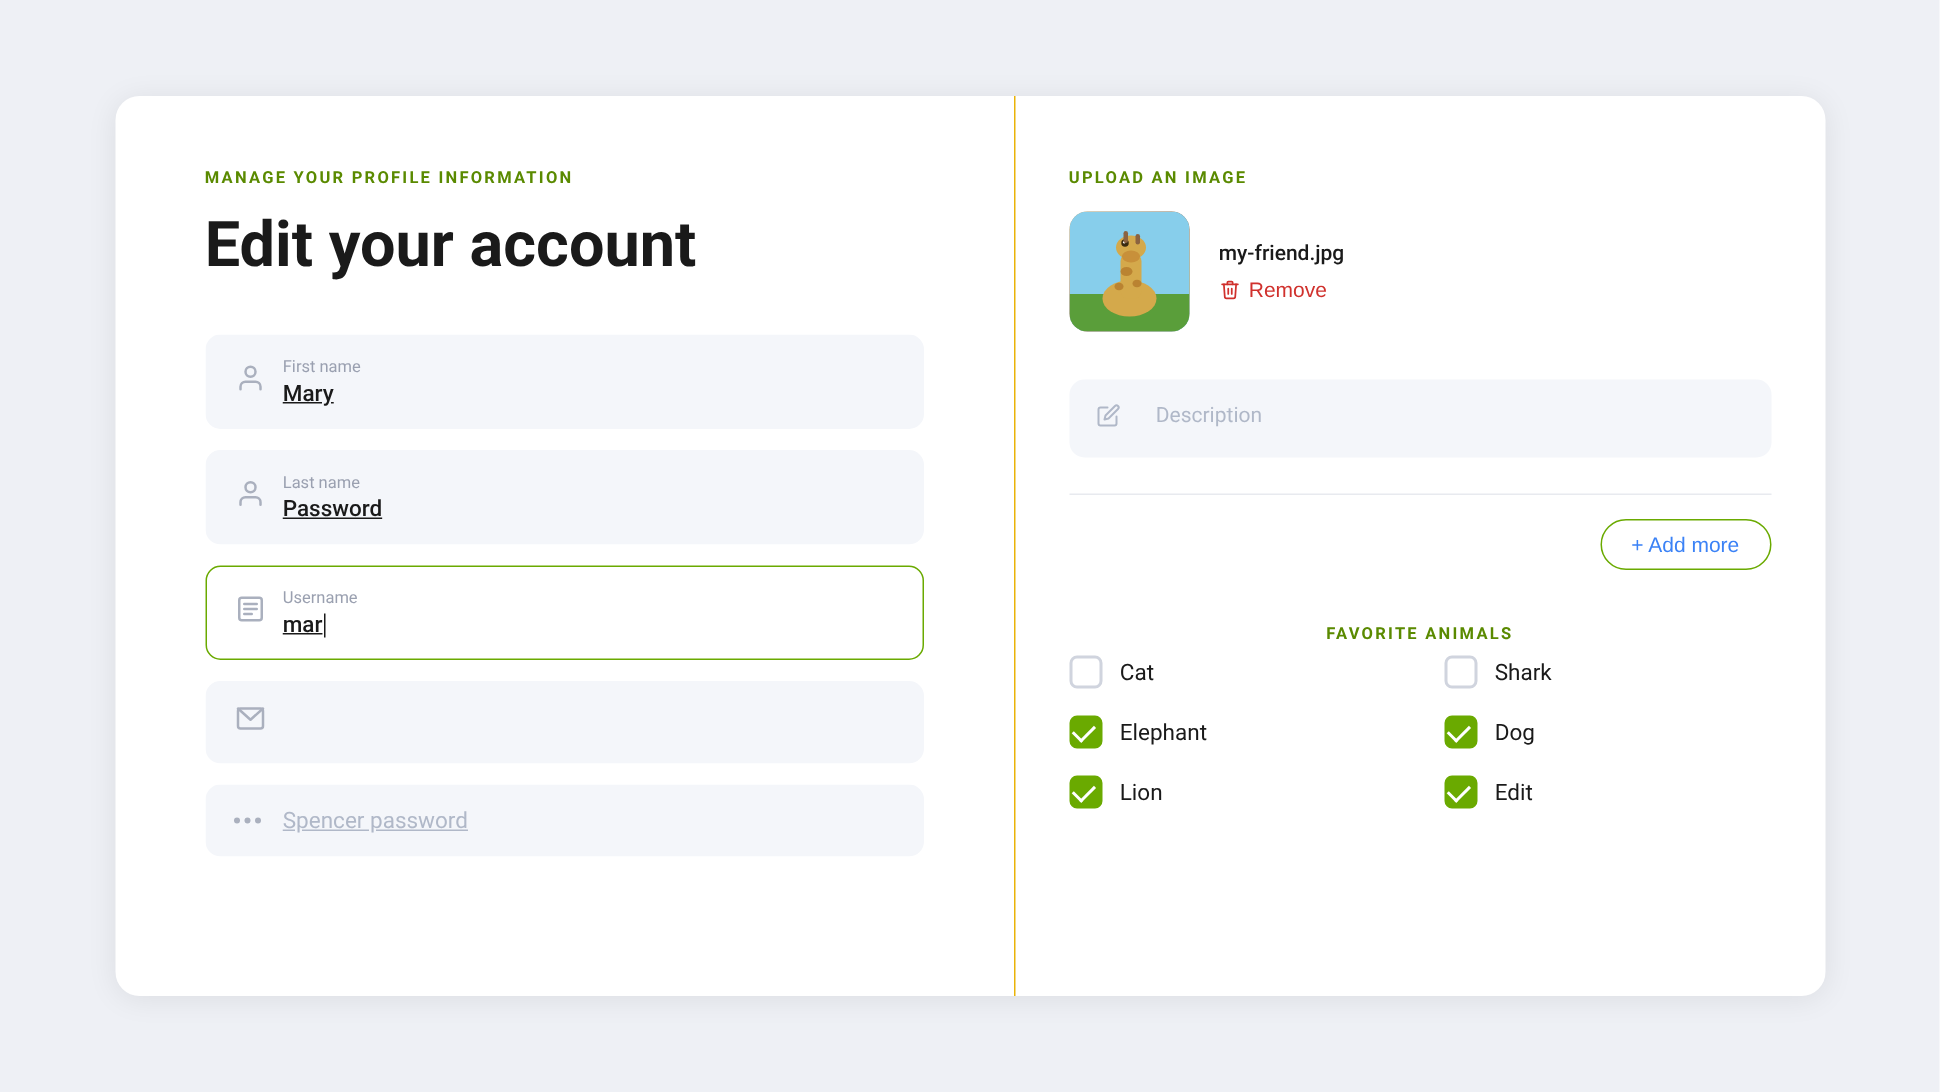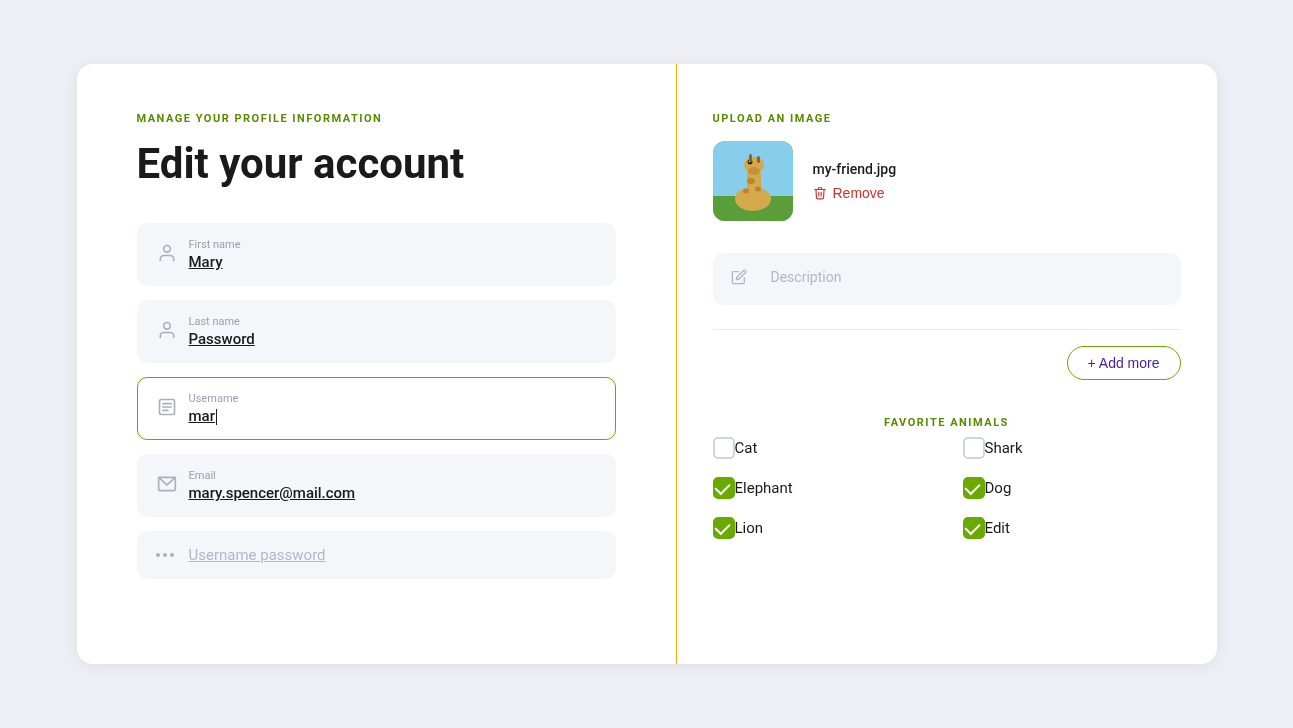--- a/index.html
+++ b/index.html
@@ -203,7 +203,7 @@
       align-items: flex-end;
       gap: 6px;
       border: 1.5px solid #6aaa00;
-      color: #4c1d95;
+      color: #3b82f6;
       background: #fff;
       border-radius: 20px;
       padding: 8px 20px;

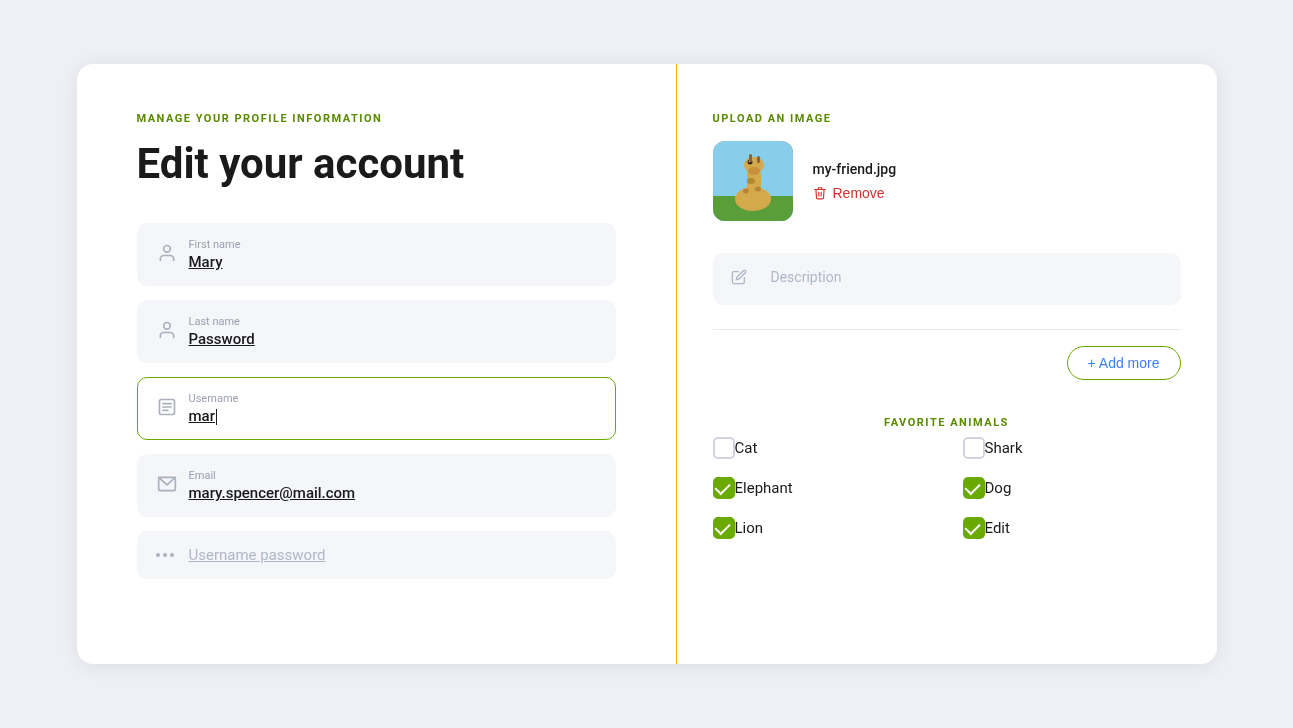--- a/index.html
+++ b/index.html
@@ -226,6 +226,7 @@
     .animal-item {
       display: flex;
       align-items: center;
+      gap: 12px;
       font-size: 15px;
       color: #1a1a1a;
     }

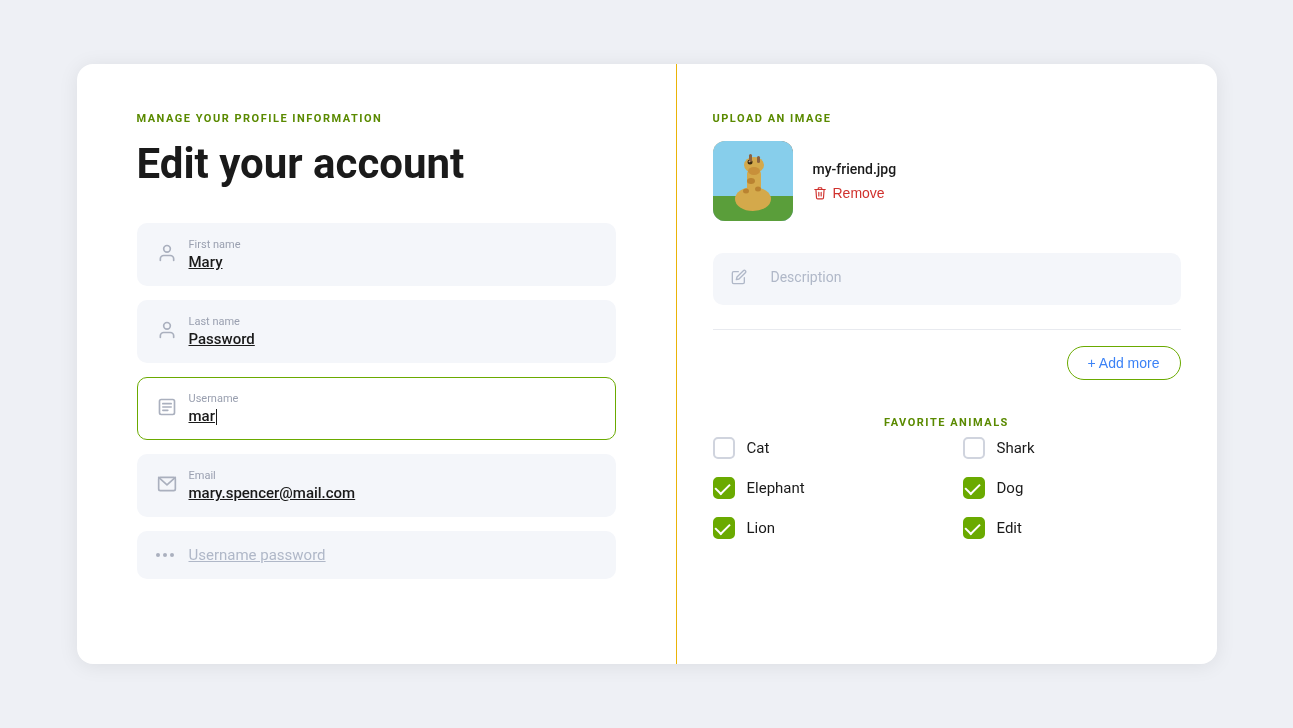--- a/index.html
+++ b/index.html
@@ -331,10 +331,6 @@
           <rect x="2" y="4" width="20" height="16" rx="2"></rect>
           <polyline points="2,4 12,13 22,4"></polyline>
         </svg>
-      </div>
-      <div class="field-content">
-        <span class="field-label">Email</span>
-        <span class="field-value">mary.spencer@mail.com</span>
       </div>
     </div>
 

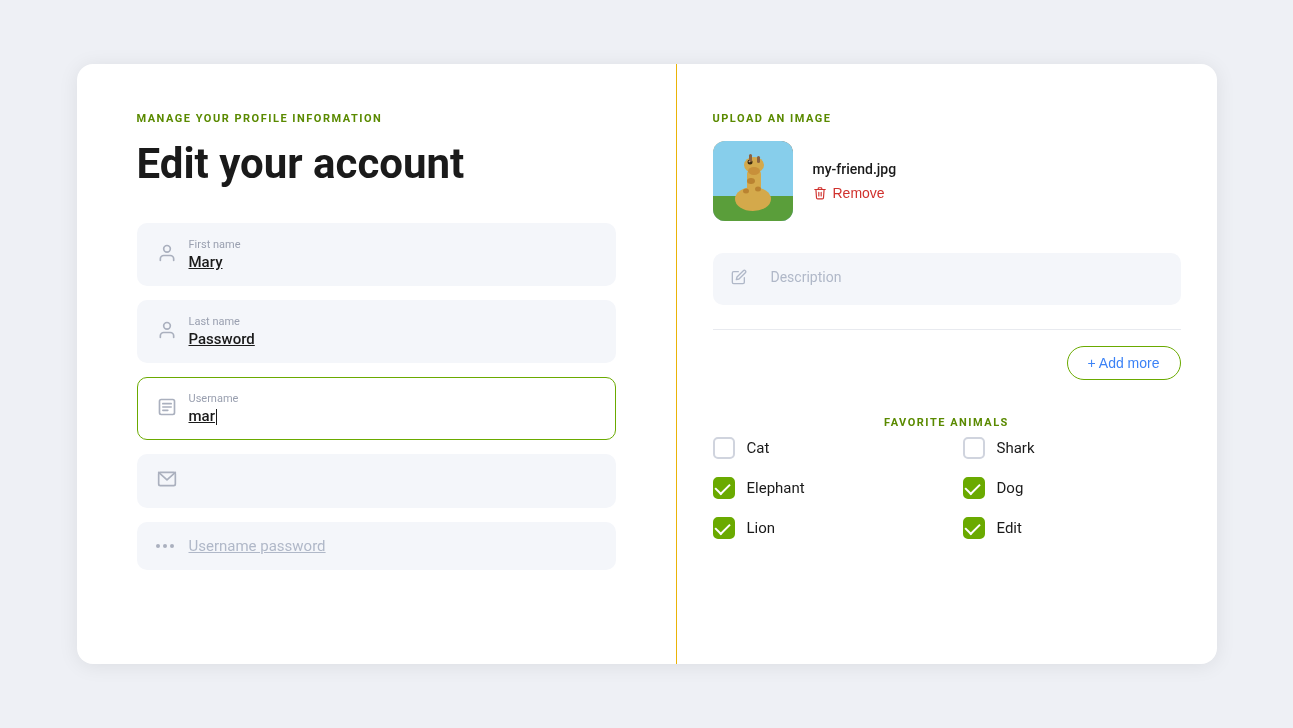--- a/index.html
+++ b/index.html
@@ -344,7 +344,7 @@
         </div>
       </div>
       <div class="field-content">
-        <span class="field-value placeholder">Username password</span>
+        <span class="field-value placeholder">Spencer password</span>
       </div>
     </div>
   </div>

